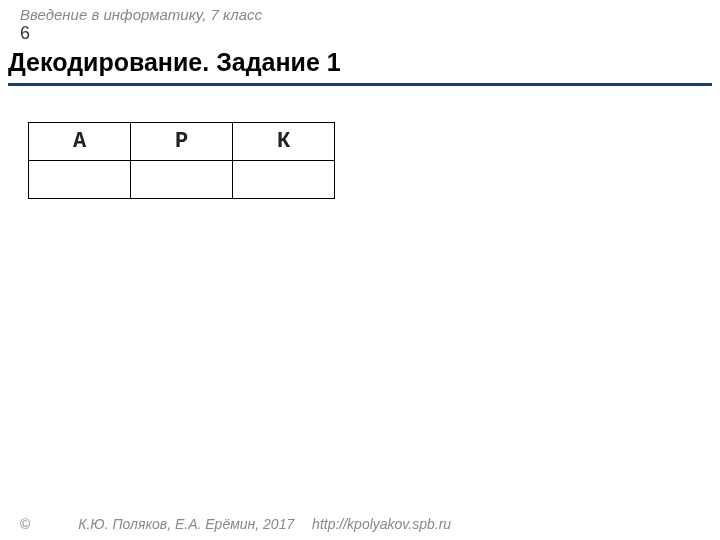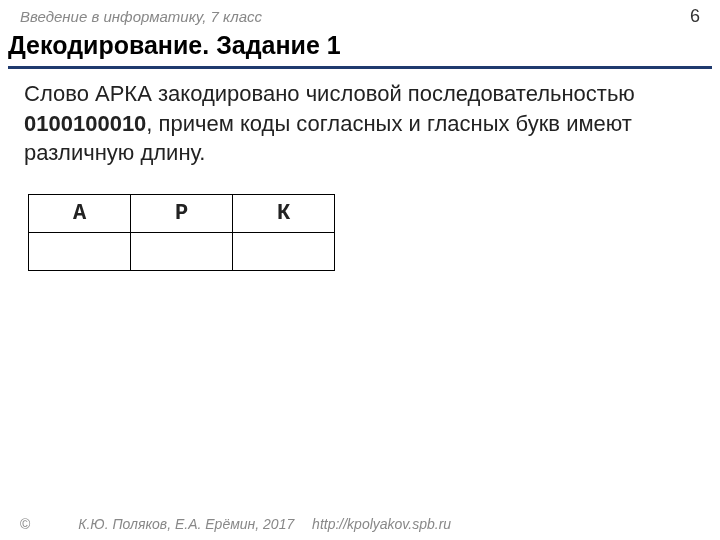--- a/index.html
+++ b/index.html
@@ -14,11 +14,11 @@
     .header-bar {
       display: flex;
       justify-content: space-between;
-      align-items: center;
       padding: 6px 20px 4px 20px;
       color: #888;
       font-style: italic;
       font-size: 15px;
+      flex-direction: column;
     }
     .page-num { font-size: 18px; color: #333; font-style: normal; }
     .title-wrap { padding: 0 8px; }

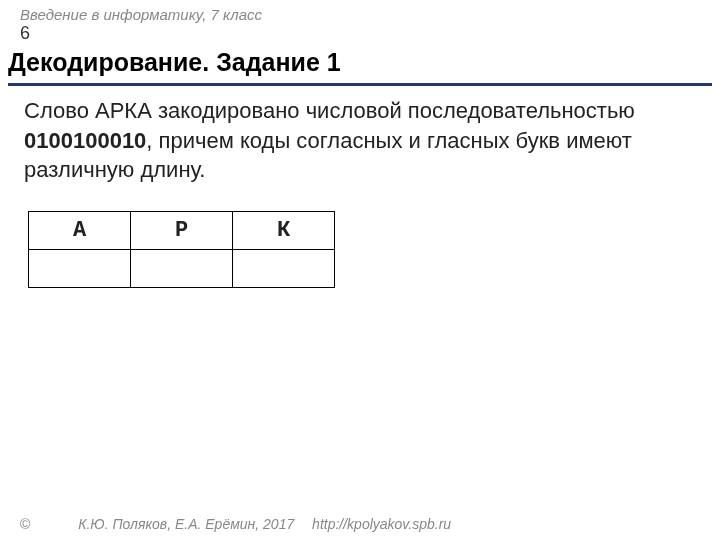--- a/index.html
+++ b/index.html
@@ -81,9 +81,6 @@
 </div>
 
 <div class="content">
-  <div>
-    <span>Слово АРКА закодировано числовой последовательностью </span><span class="seq-bold">0100100010</span><span>, причем коды согласных и гласных букв имеют различную длину.</span>
-  </div>
 
   <div class="table-wrap">
     <table>

